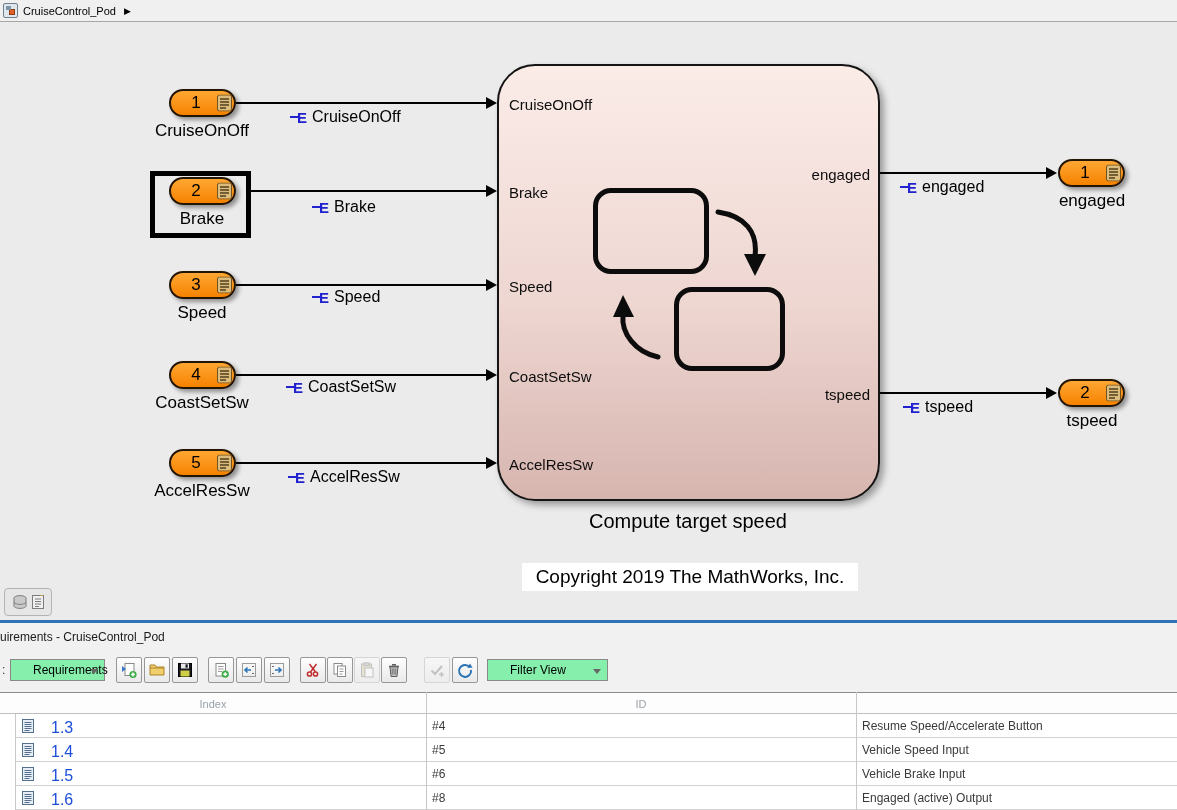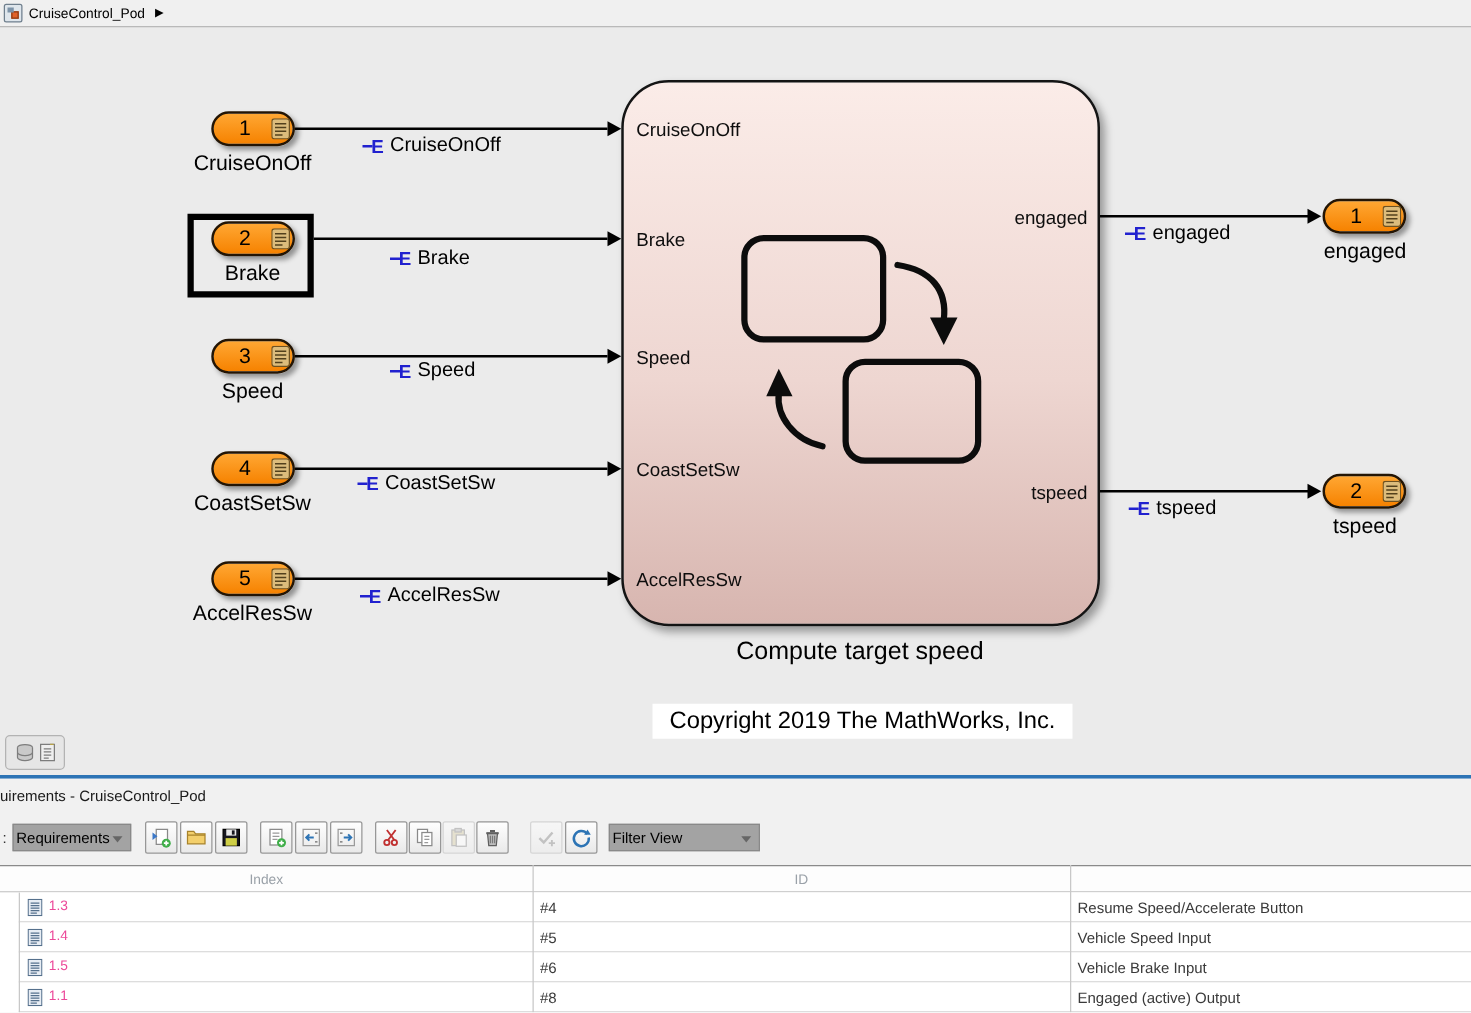--- a/index.html
+++ b/index.html
@@ -58,8 +58,8 @@
   .toolbar { position:absolute; left:0; top:33px; width:1177px; height:30px; }
   .tb-colon { position:absolute; left:2px; top:7px; font-size:12px; color:#333; }
   .combo {
-    position:absolute; height:22px; background:#a3a3a3; border:1px solid #898989;
-    font-size:12px; color:#000; display:flex; align-items:center; padding-left:2px;
+    position:absolute; height:22px; background:#86efac; border:1px solid #898989;
+    font-size:12px; color:#000; display:flex; align-items:center; padding-left:22px;
   }
   .combo .caret { position:absolute; right:6px; top:9px; width:0; height:0; border-left:4px solid transparent; border-right:4px solid transparent; border-top:5px solid #666; }
   .tb-btn {

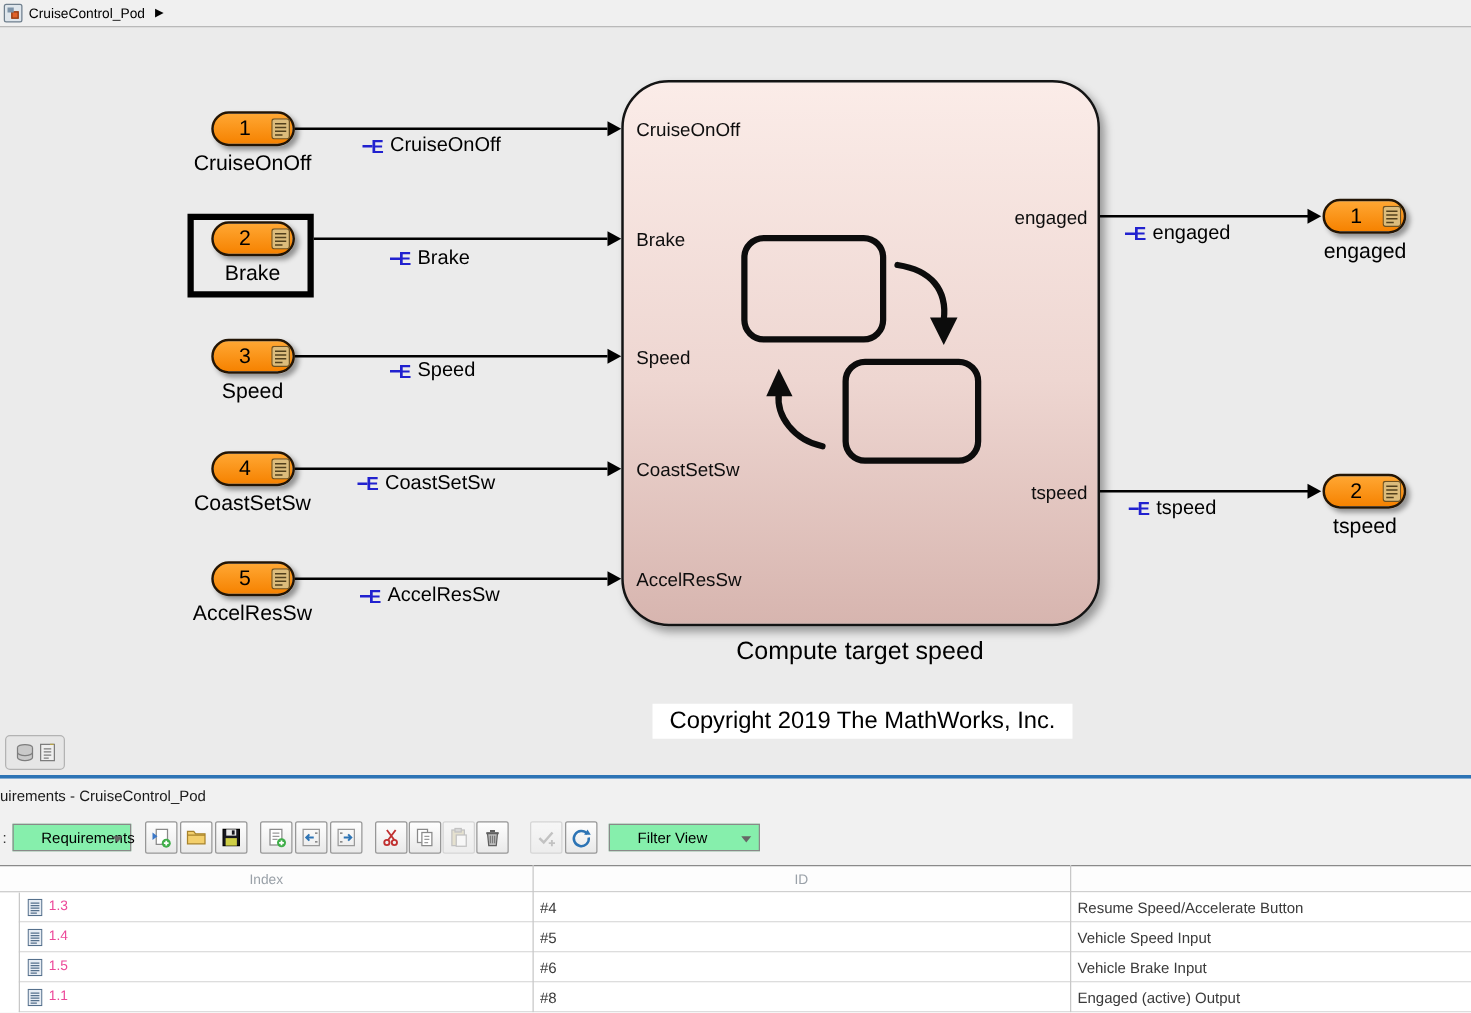--- a/index.html
+++ b/index.html
@@ -75,7 +75,7 @@
   .vline { position:absolute; width:1px; background:#c8c8c8; }
   .trow { position:absolute; left:15px; width:1162px; height:24px; background:#ffffff; border-bottom:1px solid #d2d2d2; }
   .trow .ic { position:absolute; left:7px; top:5px; line-height:0; }
-  .trow .c-index { position:absolute; left:24px; top:5px; font-size:11px; color:#ec4899; }
+  .trow .c-index { position:absolute; left:36px; top:5px; font-size:16px; color:#1d4ed8; }
   .trow .c-id { position:absolute; left:417px; top:5px; font-size:12px; color:#3a3a3a; }
   .trow .c-summary { position:absolute; left:847px; top:5px; font-size:12px; color:#3a3a3a; }
   .tbl-body-leftline { position:absolute; left:15px; top:91px; width:1px; height:96px; background:#c8c8c8; }

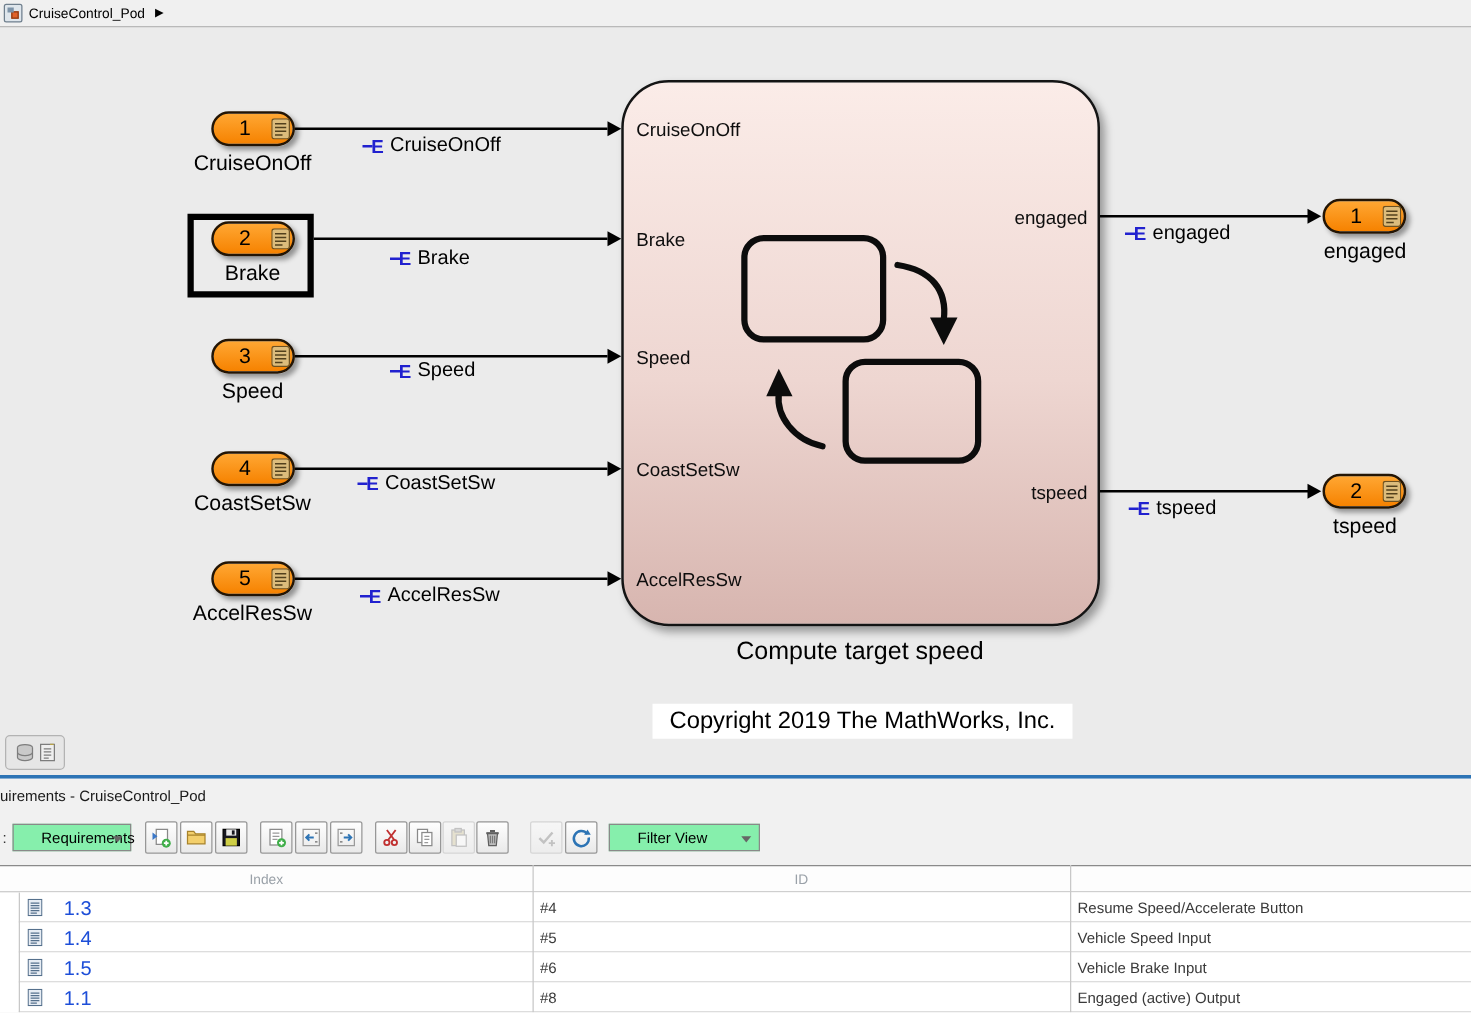--- a/index.html
+++ b/index.html
@@ -390,7 +390,7 @@
               <rect x="0.5" y="0.5" width="11" height="13" fill="#e7edf4" stroke="#55708c"></rect>
               <path d="M2.5 3.5h7M2.5 5.5h7M2.5 7.5h7M2.5 9.5h7M2.5 11.5h5" stroke="#55708c"></path>
             </svg></span>
-        <span class="c-index">1.1</span>
+        <span class="c-index">1.6</span>
         <span class="c-id">#8</span>
         <span class="c-summary">Engaged (active) Output</span>
       </div>

